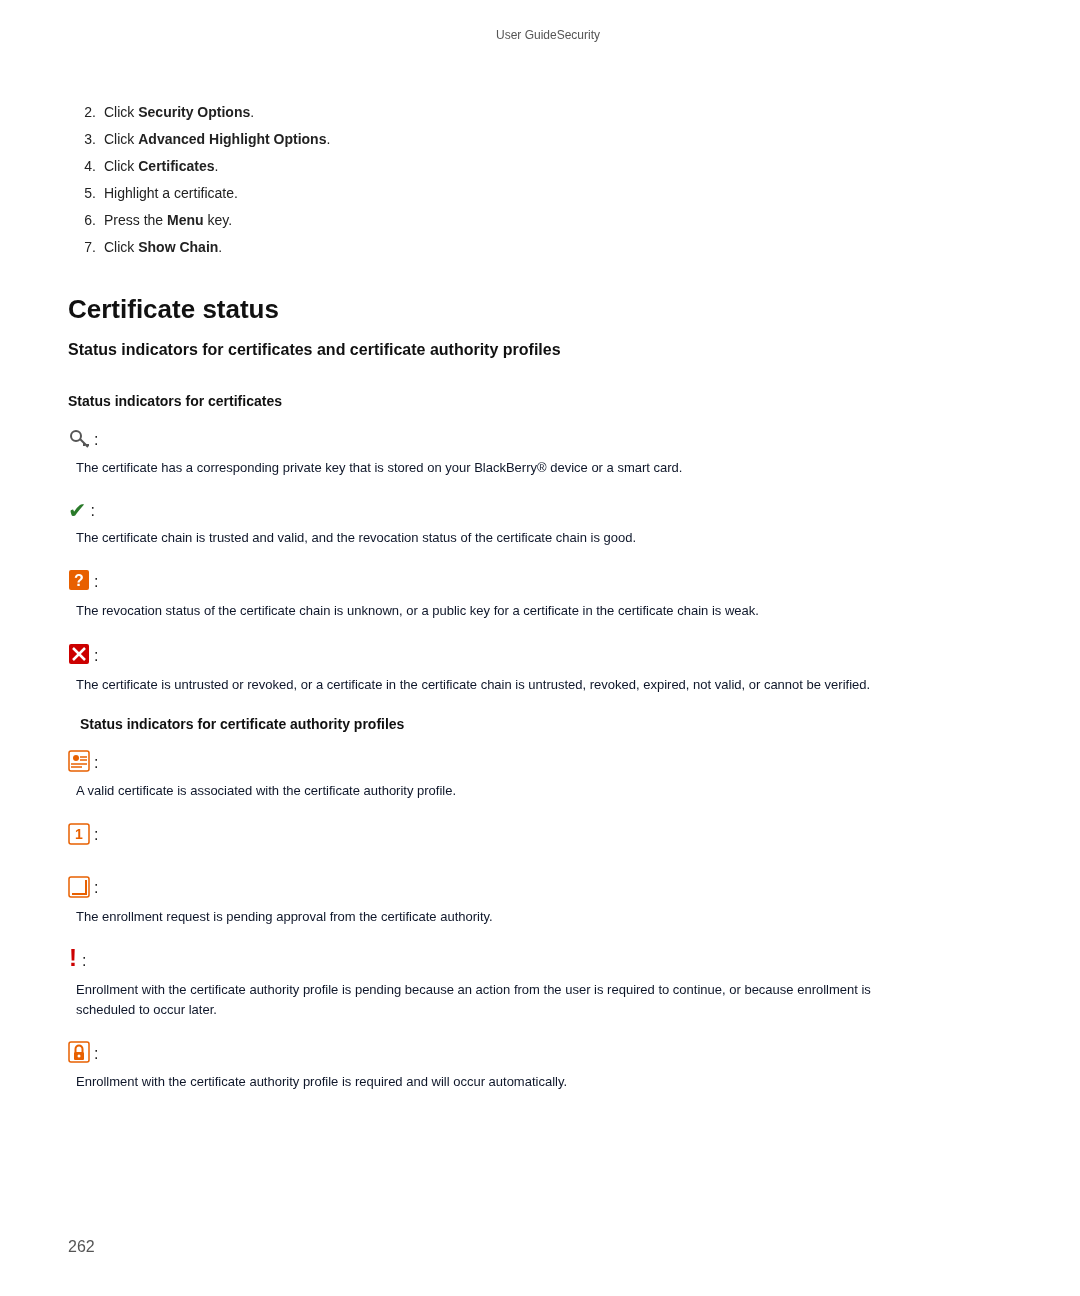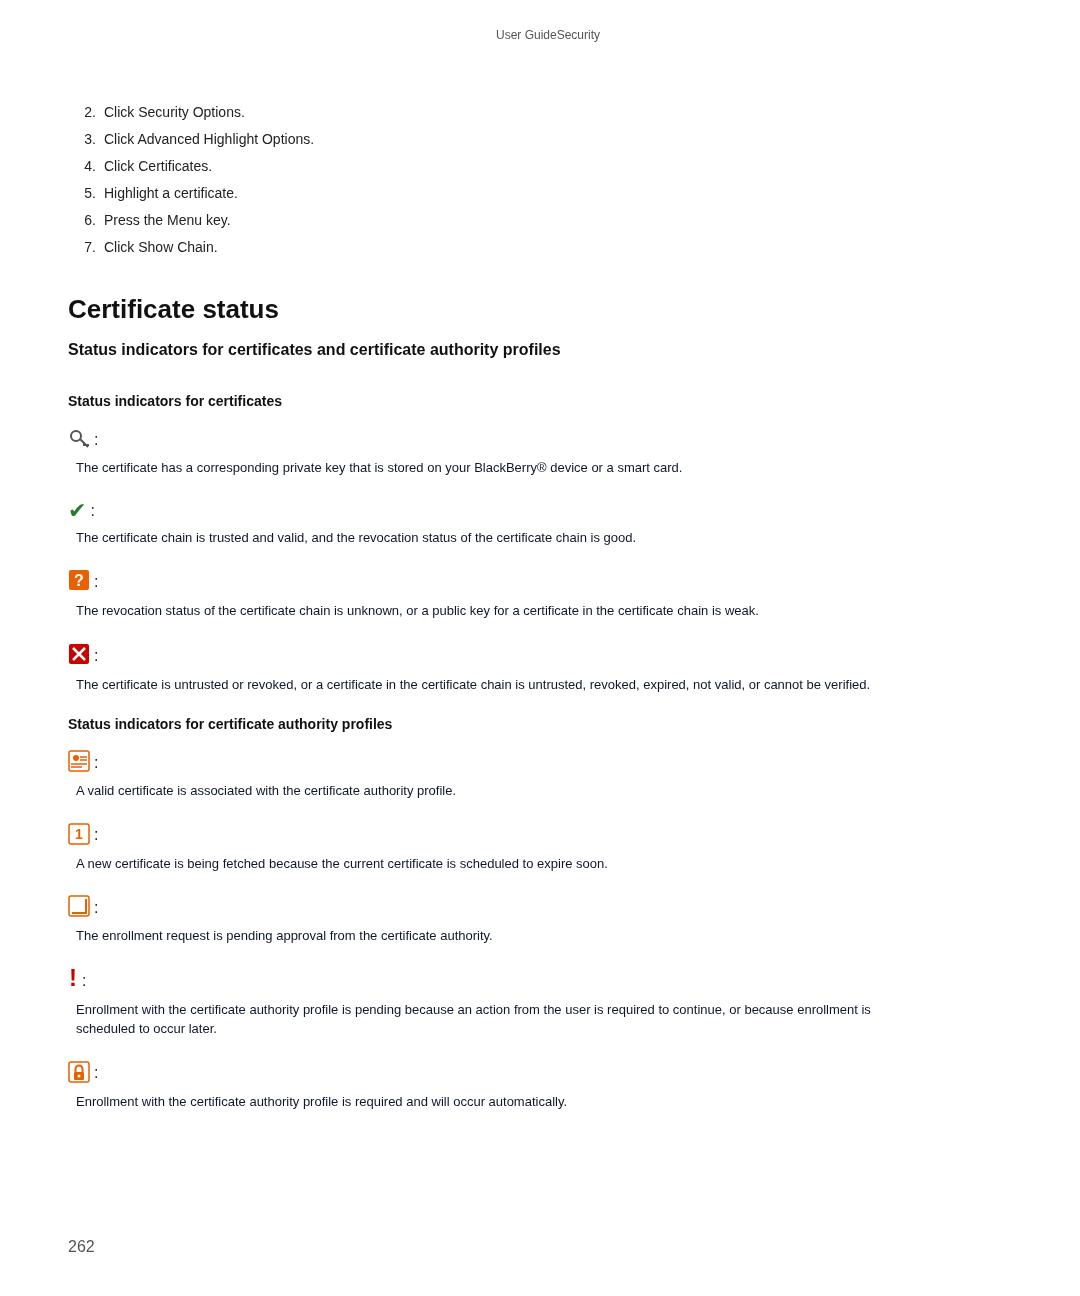--- a/index.html
+++ b/index.html
@@ -38,7 +38,7 @@
       text-align: right;
     }
     .steps-list li .step-text b {
-      font-weight: normal;
+      font-weight: bold;
     }
     .section-title {
       font-size: 26px;

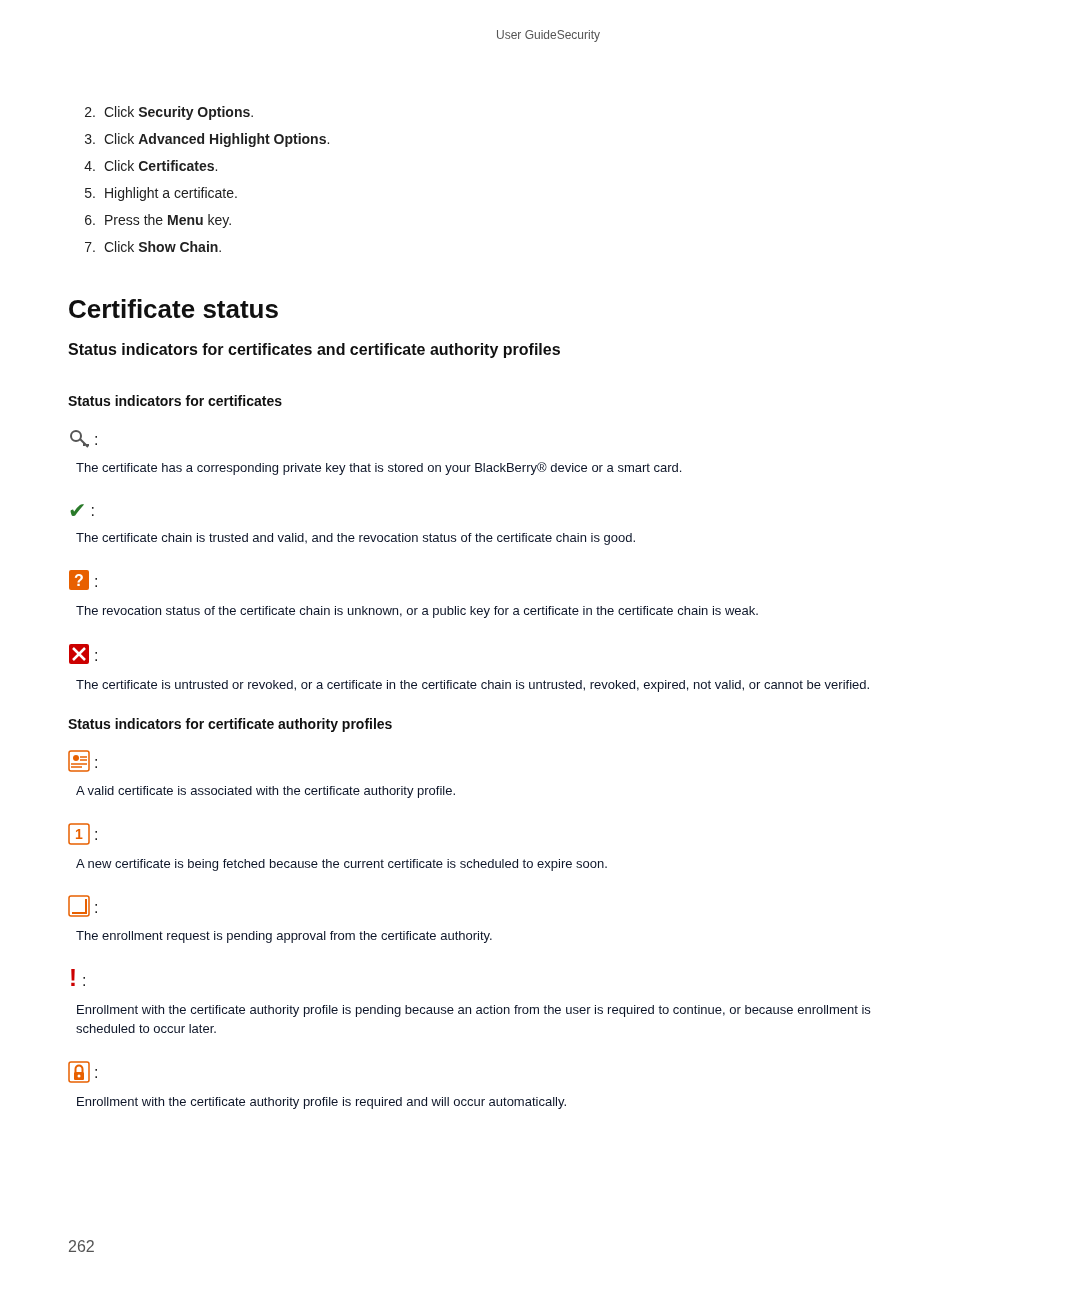--- a/index.html
+++ b/index.html
@@ -199,7 +199,7 @@
       </div>
     </div>
 
-  <h3 class="sub-subsection-title" style="margin-top:10px;">Status indicators for certificate authority profiles</h3>
+  <h3 class="sub-subsection-title" style="margin-top:10px;margin-left:12px;">Status indicators for certificate authority profiles</h3>
 
   <div id="ca-indicators-container">
       <div class="status-item">

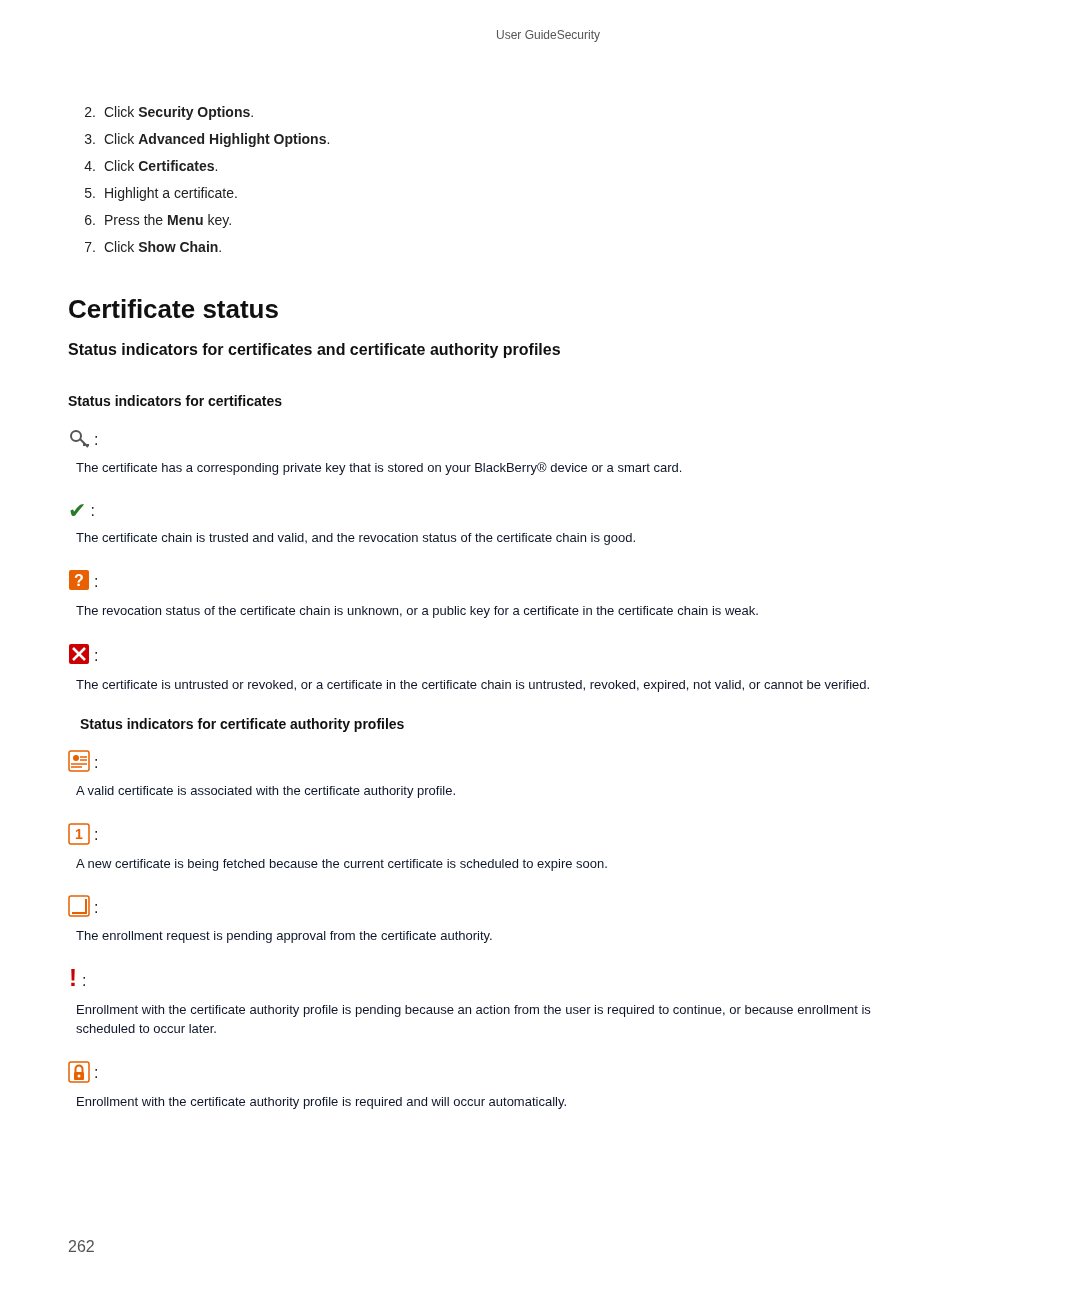--- a/index.html
+++ b/index.html
@@ -224,7 +224,6 @@
             </svg></span>
           <span class="status-colon">:</span>
         </div>
-        <p class="status-desc">A new certificate is being fetched because the current certificate is scheduled to expire soon.</p>
       </div>
       <div class="status-item">
         <div class="status-icon-row">

